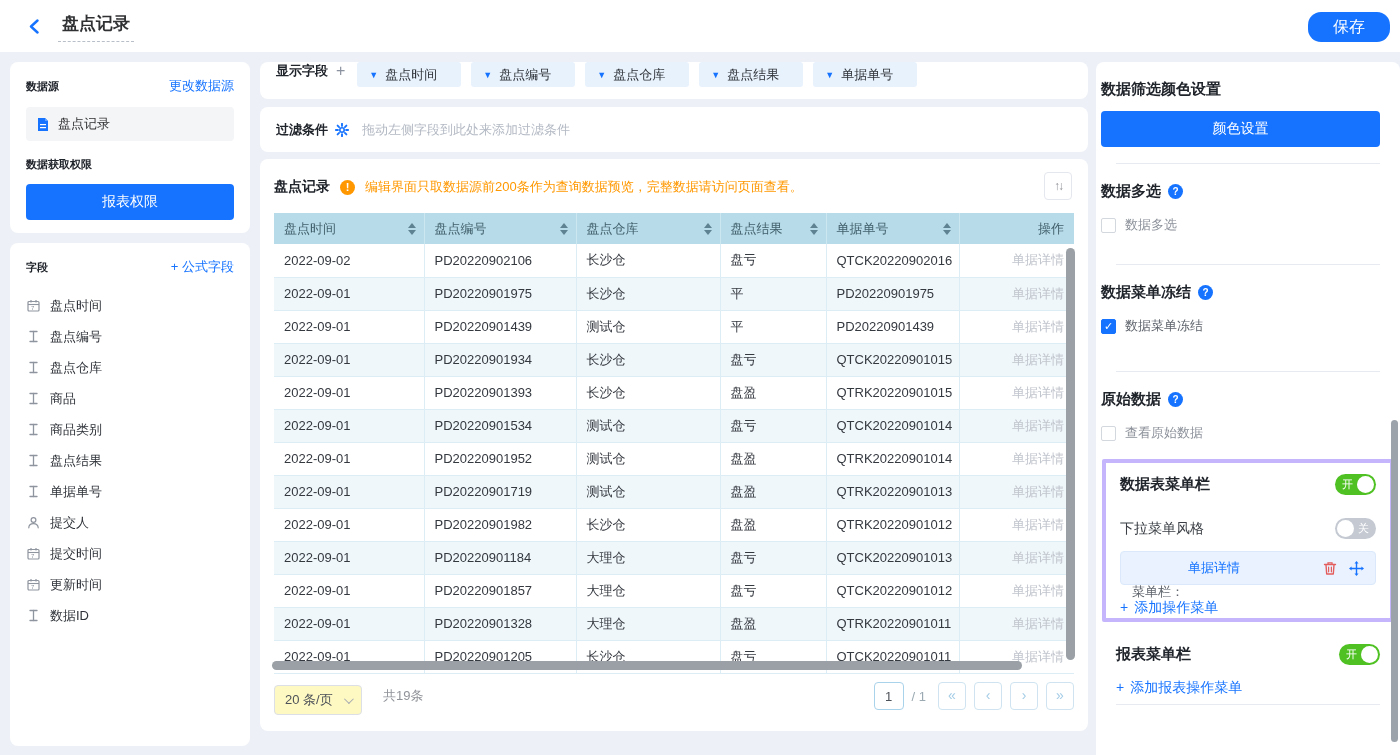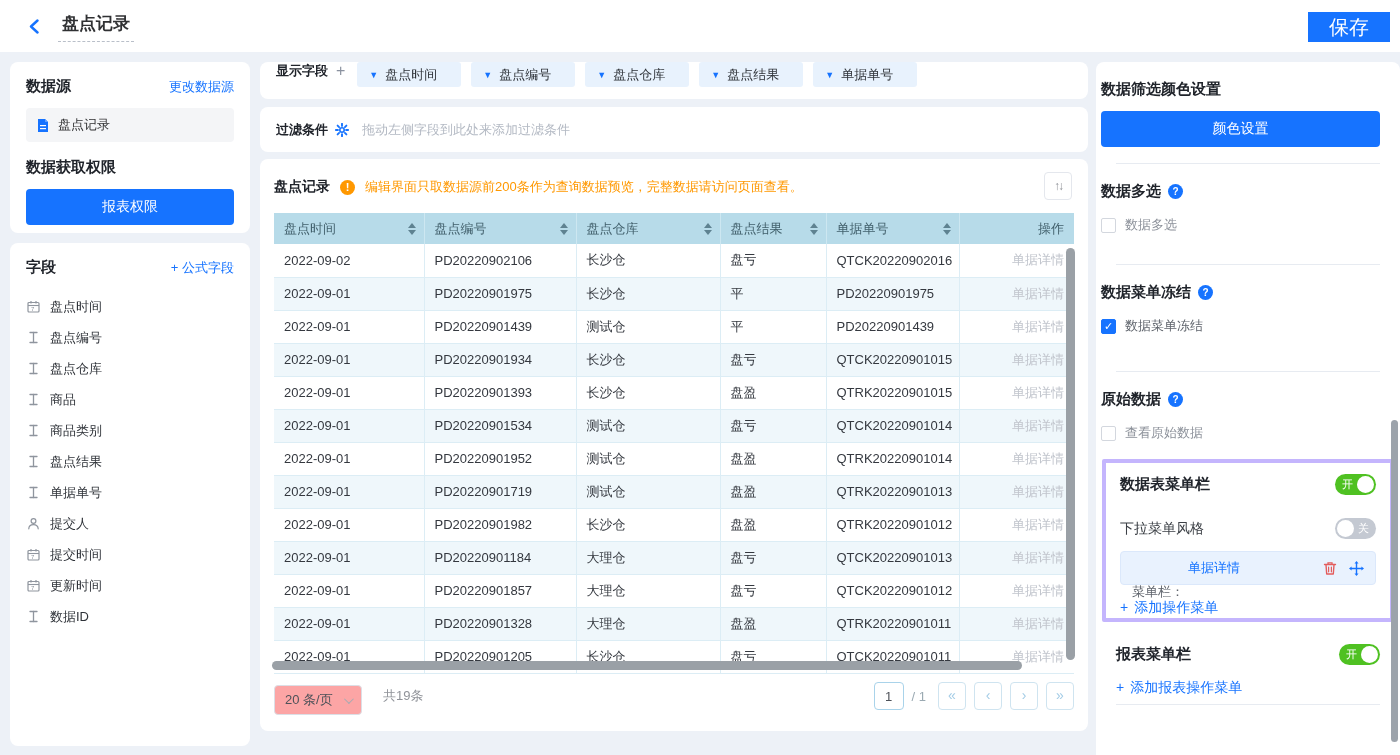--- a/index.html
+++ b/index.html
@@ -13,7 +13,7 @@
   .topbar { position:absolute; left:0; top:0; width:1400px; height:52px; background:#fff; display:flex; align-items:center; padding:0 24px; }
   .back-btn { display:inline-flex; width:20px; height:20px; align-items:center; justify-content:center; cursor:pointer; margin-right:14px; }
   .page-title { font-size:17px; font-weight:bold; color:#303133; border-bottom:1px dashed #b9bfc9; padding:2px 4px 6px 4px; cursor:text; }
-  .save-btn { margin-left:auto; position:absolute; right:10px; top:12px; width:82px; height:30px; background:#1673ff; color:#fff; border:none; border-radius:0; font-size:20px; cursor:pointer; font-family:Liberation Sans, sans-serif; }
+  .save-btn { margin-left:auto; position:absolute; right:10px; top:12px; width:82px; height:30px; background:#1673ff; color:#fff; border:none; border-radius:13px; font-size:16px; cursor:pointer; font-family:Liberation Sans, sans-serif; }
   
   .card { position:absolute; background:#fff; border-radius:8px; }
   

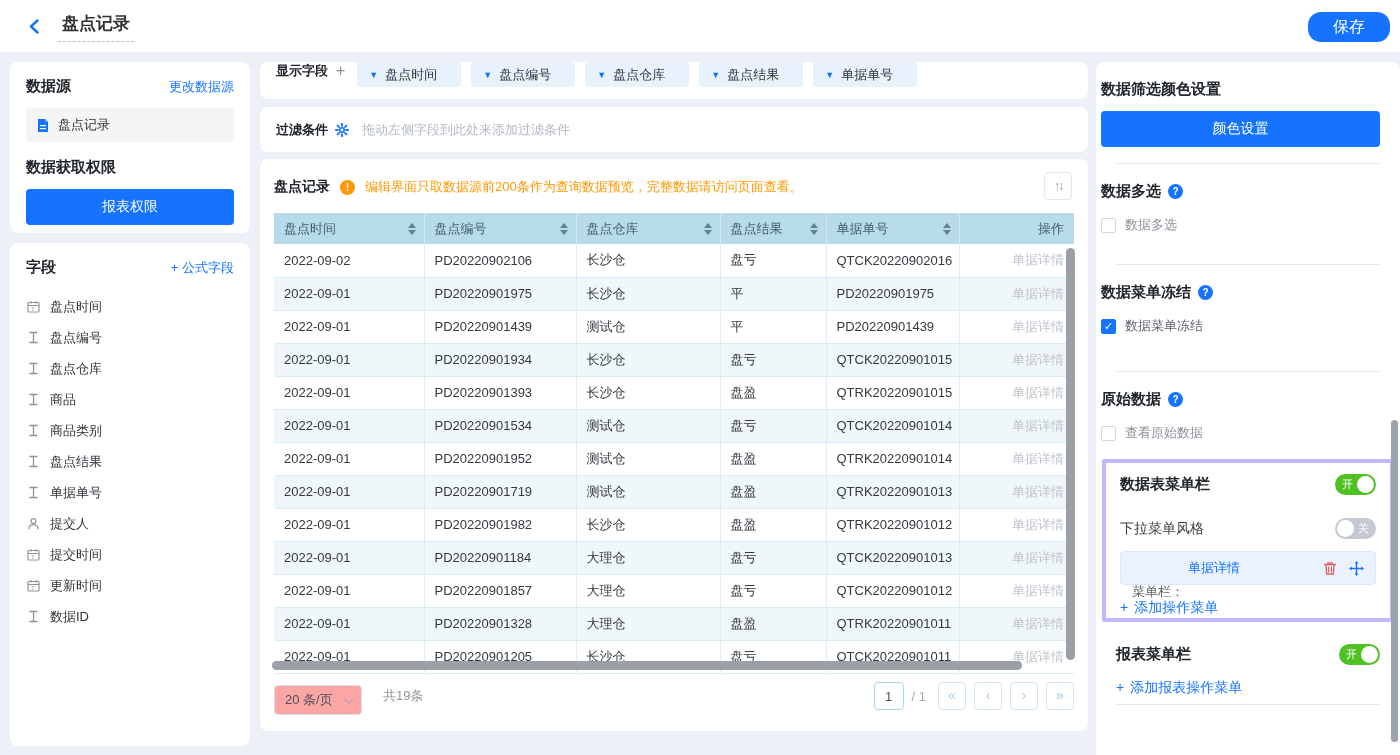--- a/index.html
+++ b/index.html
@@ -20,7 +20,7 @@
   .card-ds { left:10px; top:62px; width:240px; height:171px; padding:15px 16px; }
   .card-fields { left:10px; top:243px; width:240px; height:503px; padding:15px 16px; }
   .row-between { display:flex; align-items:center; justify-content:space-between; }
-  .sec-heading { font-size:15px; font-weight:bold; color:#20242b; }
+  .sec-heading { font-size:11px; font-weight:bold; color:#20242b; }
   .link { color:#1673ff; font-size:13px; cursor:pointer; }
   .ds-item { margin-top:12px; height:34px; background:#f4f5f7; border-radius:4px; display:flex; align-items:center; padding:0 10px; gap:8px; cursor:pointer; font-size:13px; }
   .perm-heading { margin-top:16px; }

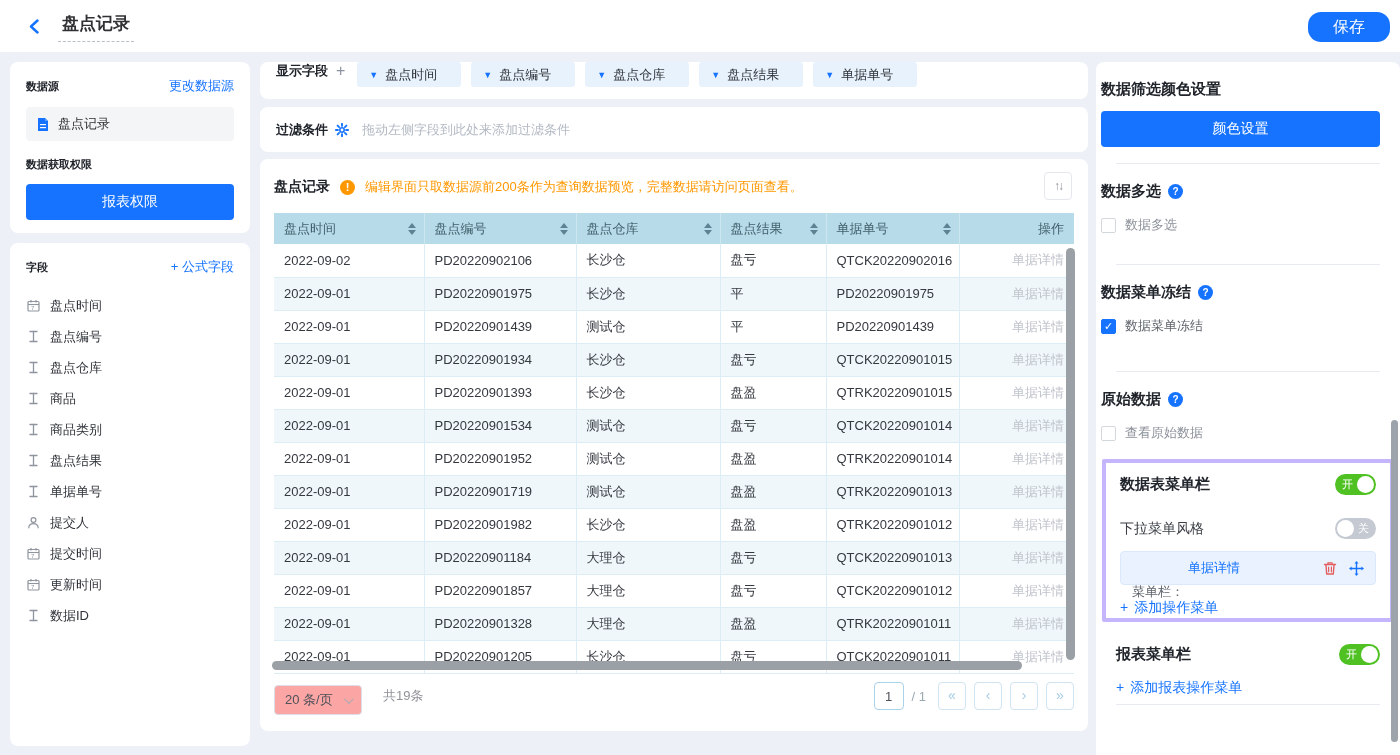--- a/index.html
+++ b/index.html
@@ -57,7 +57,7 @@
   .hscroll { position:absolute; left:12px; top:502px; width:750px; height:9px; background:#9aa0a6; border-radius:5px; cursor:pointer; }
   .vscroll { position:absolute; left:806px; top:89px; width:9px; height:412px; background:#9aa0a6; border-radius:5px; cursor:pointer; }
   .pager { position:absolute; left:14px; right:14px; top:516px; height:42px; display:flex; align-items:center; }
-  .page-size-select { width:88px; height:30px; border:1px solid #dcdfe6; border-radius:4px; display:flex; align-items:center; justify-content:space-between; padding:0 10px; color:#4e5259; cursor:pointer; background:#fca5a5;margin-top:8px; }
+  .page-size-select { width:88px; height:30px; border:1px solid #dcdfe6; border-radius:4px; display:flex; align-items:center; justify-content:space-between; padding:0 10px; color:#4e5259; cursor:pointer; background:#fef9c3;margin-top:8px; }
   .chev-down { width:7px; height:7px; border-right:1.5px solid #a8abb2; border-bottom:1.5px solid #a8abb2; transform:rotate(45deg) translateY(-2px); }
   .pager-total { color:#909399; margin-left:21px; }
   .pager-right { margin-left:auto; display:flex; align-items:center; gap:8px; }

